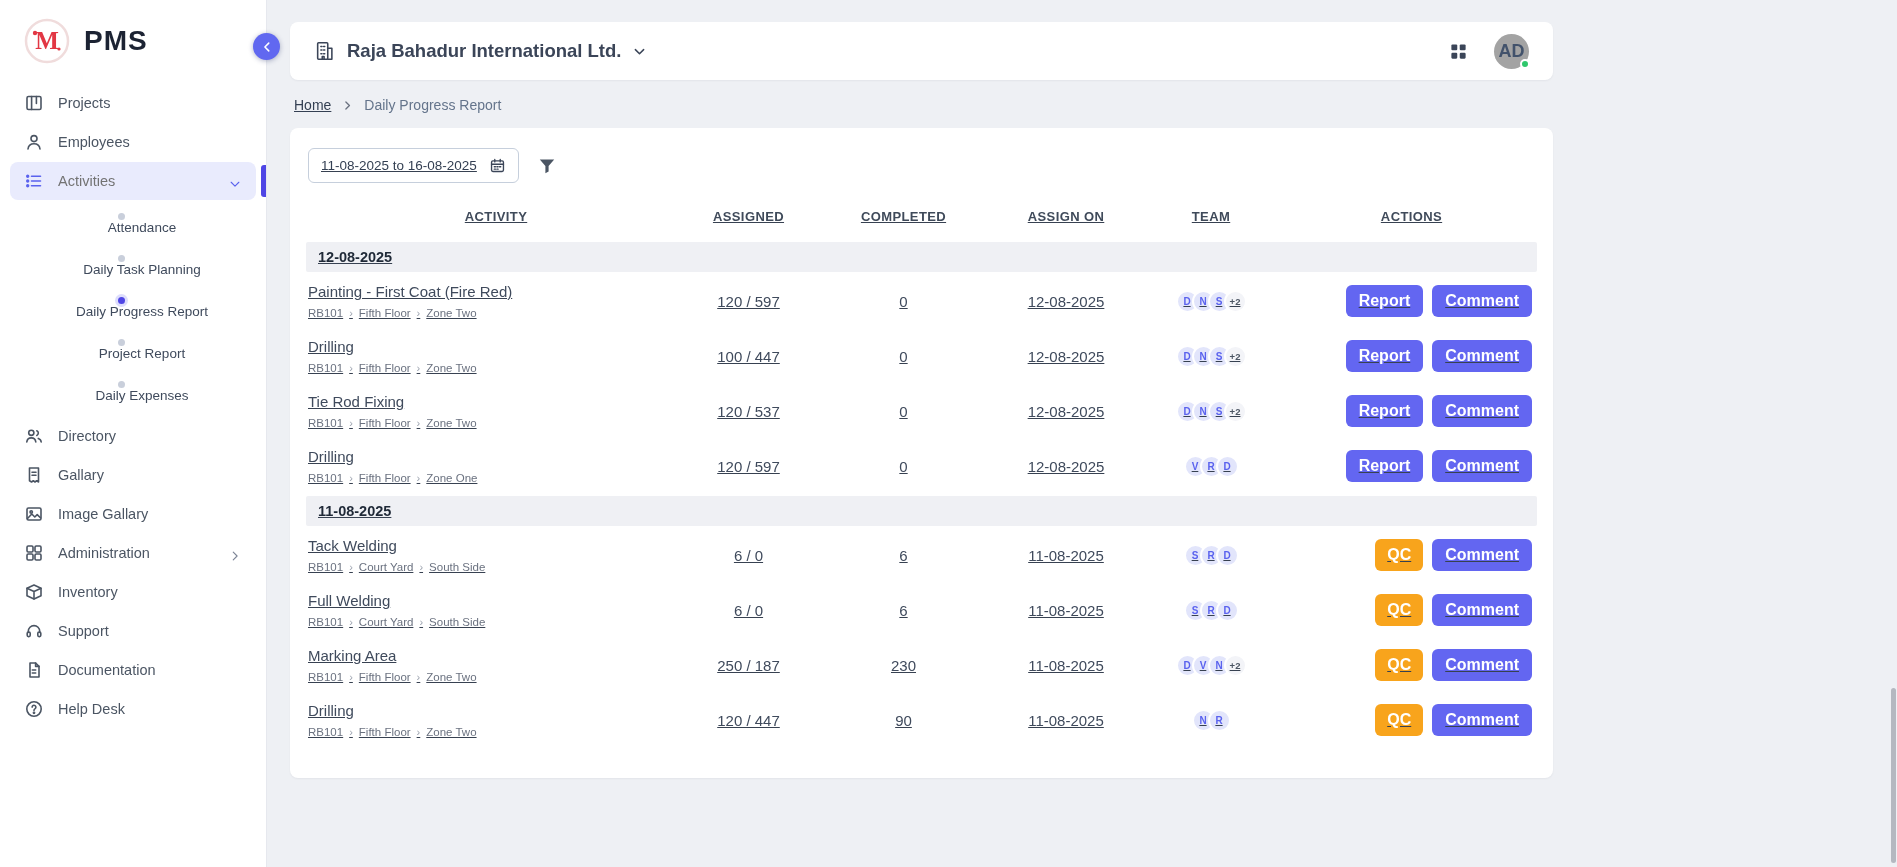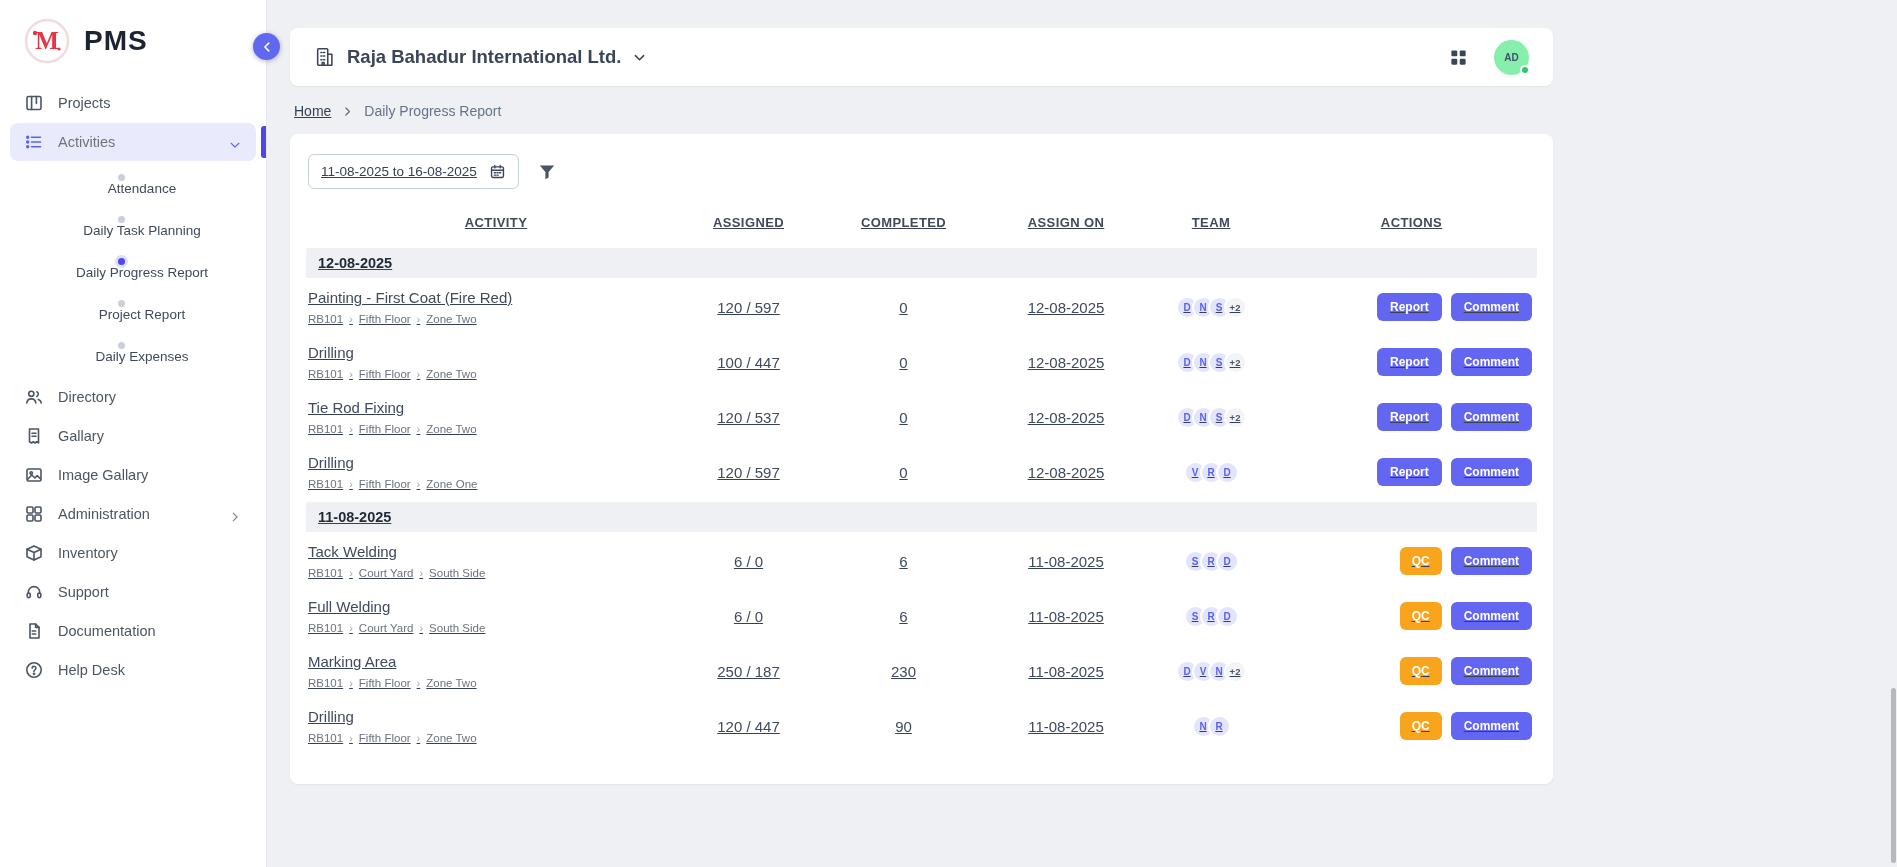--- a/index.html
+++ b/index.html
@@ -56,7 +56,7 @@
   .collapse-btn svg { width: 14px; height: 14px; }
 
   
-  .main { margin-left: 290px; width: 1263px; padding-top: 28px; }
+  .main { margin-left: 290px; width: 1263px; padding-top: 22px; }
   .card { background: #fff; border-radius: 8px; box-shadow: 0 1px 2px rgba(15,23,42,.05); }
 
   .topbar { height: 58px; display: flex; align-items: center; justify-content: space-between; padding: 0 24px; }

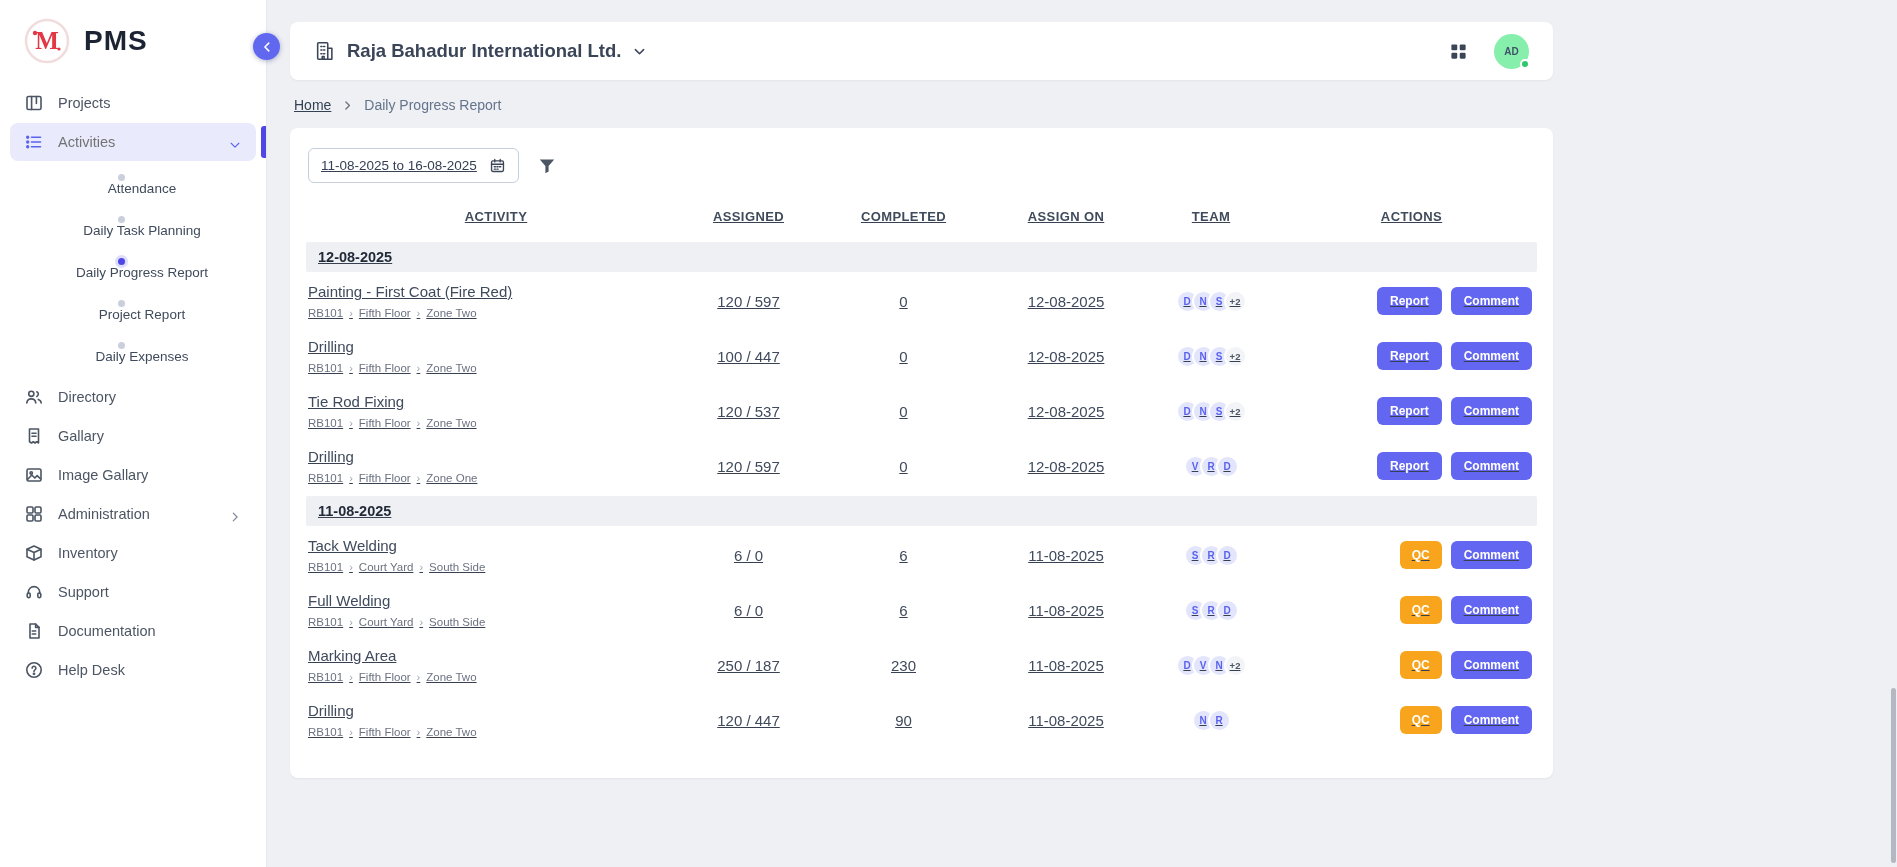--- a/index.html
+++ b/index.html
@@ -69,7 +69,7 @@
   .apps-icon { width: 19px; height: 19px; display: inline-flex; cursor: pointer; }
   .avatar {
     position: relative; width: 35px; height: 35px; border-radius: 50%;
-    background: #86efac; color: #42526b; font-size: 10px; font-weight: 700;
+    background: #a3a3a3; color: #42526b; font-size: 18px; font-weight: 700;
     display: flex; align-items: center; justify-content: center; cursor: pointer;
   }
   .status-dot {

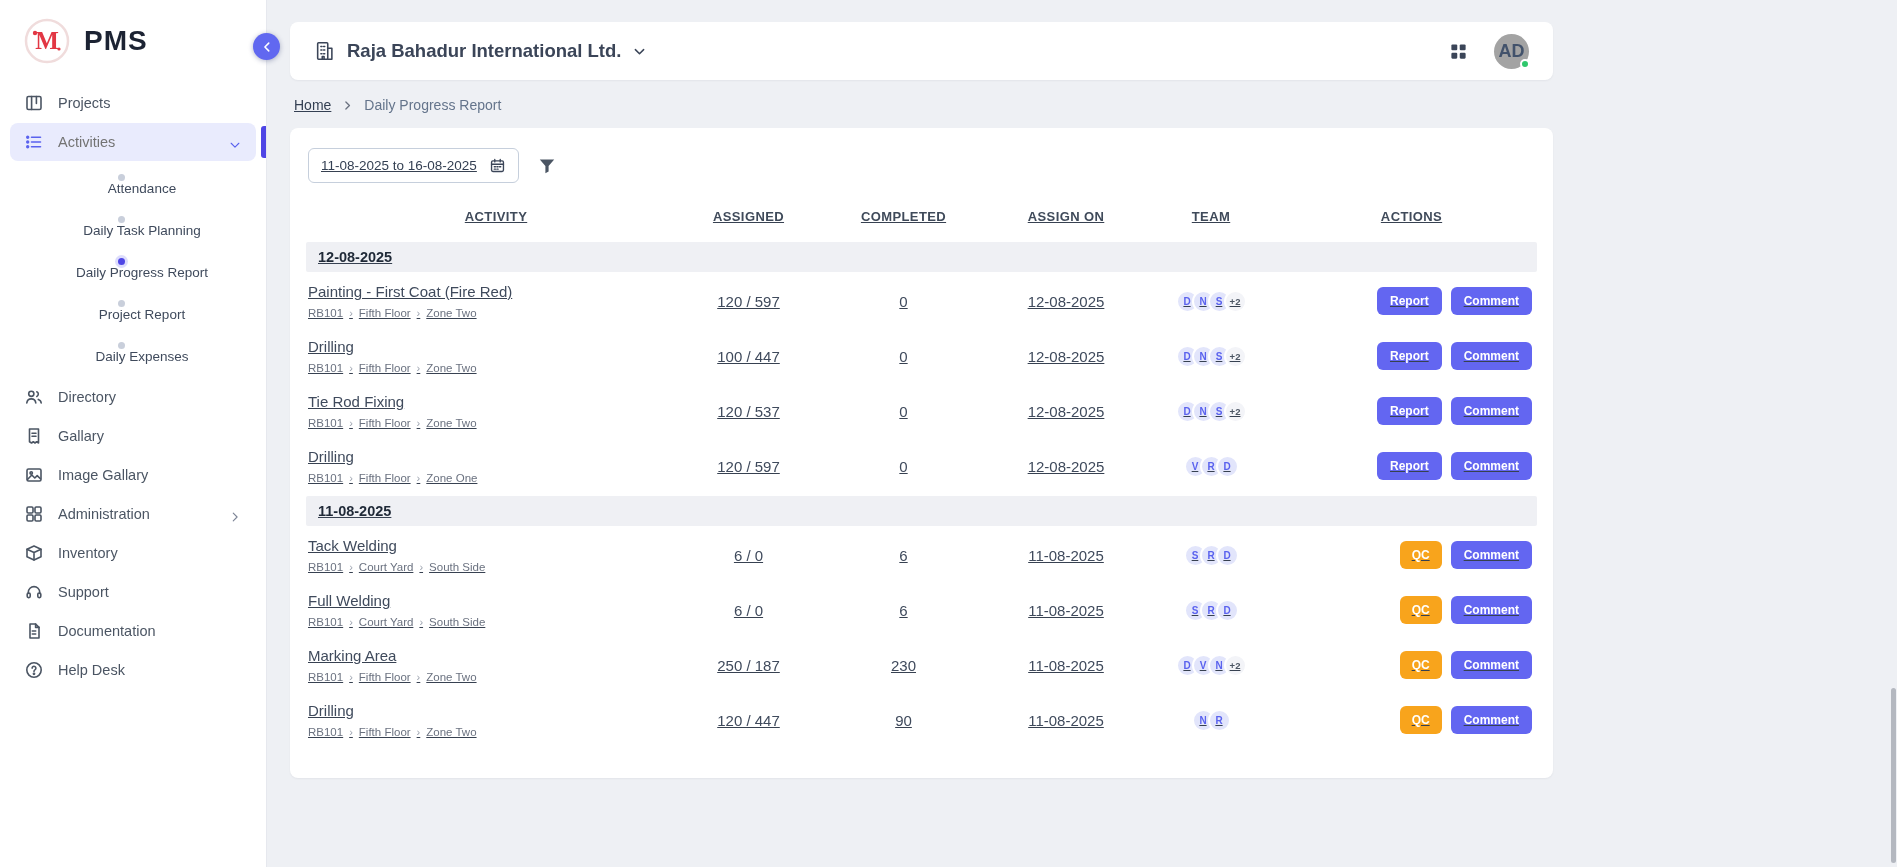--- a/index.html
+++ b/index.html
@@ -156,6 +156,15 @@
           </svg>
         </span>
         <span class="nav-label">Projects</span>
+      </div>
+      <div class="nav-item">
+        <span class="nav-icon">
+          <svg viewBox="0 0 20 20" width="20" height="20" fill="none" stroke="currentColor" stroke-width="1.6" stroke-linecap="round" stroke-linejoin="round">
+            <circle cx="10" cy="6.6" r="3"></circle>
+            <path d="M4 17c.4-3.2 2.8-5.2 6-5.2s5.6 2 6 5.2"></path>
+          </svg>
+        </span>
+        <span class="nav-label">Employees</span>
       </div>
       <div class="nav-item active">
         <span class="nav-icon">

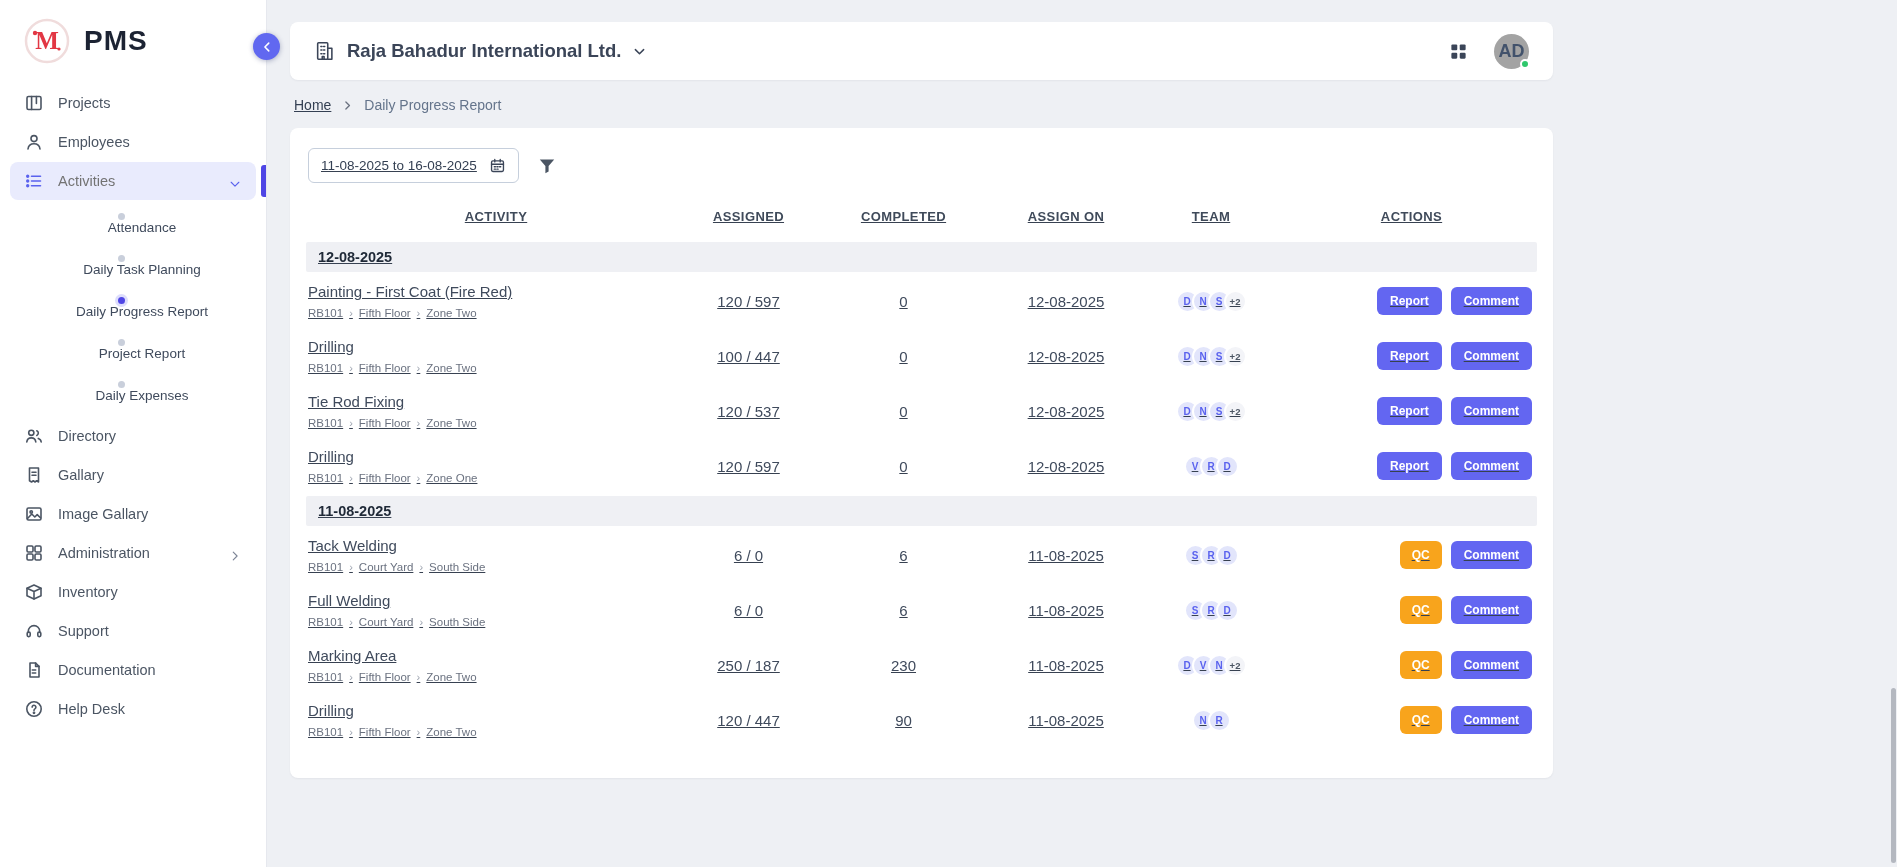--- a/index.html
+++ b/index.html
@@ -122,7 +122,7 @@
   .c-actions { display: flex; justify-content: flex-end; gap: 9px; padding-right: 5px; }
   .abtn {
     border: none; border-radius: 6px; color: #fff; font-family: "Liberation Sans", sans-serif;
-    font-size: 12px; font-weight: 600; padding: 7px 13px; cursor: pointer;
+    font-size: 16px; font-weight: 600; padding: 7px 13px; cursor: pointer;
   }
   .abtn.report, .abtn.comment { background: #6366f1; }
   .abtn.qc { background: #f8a41c; padding: 7px 12px; }

